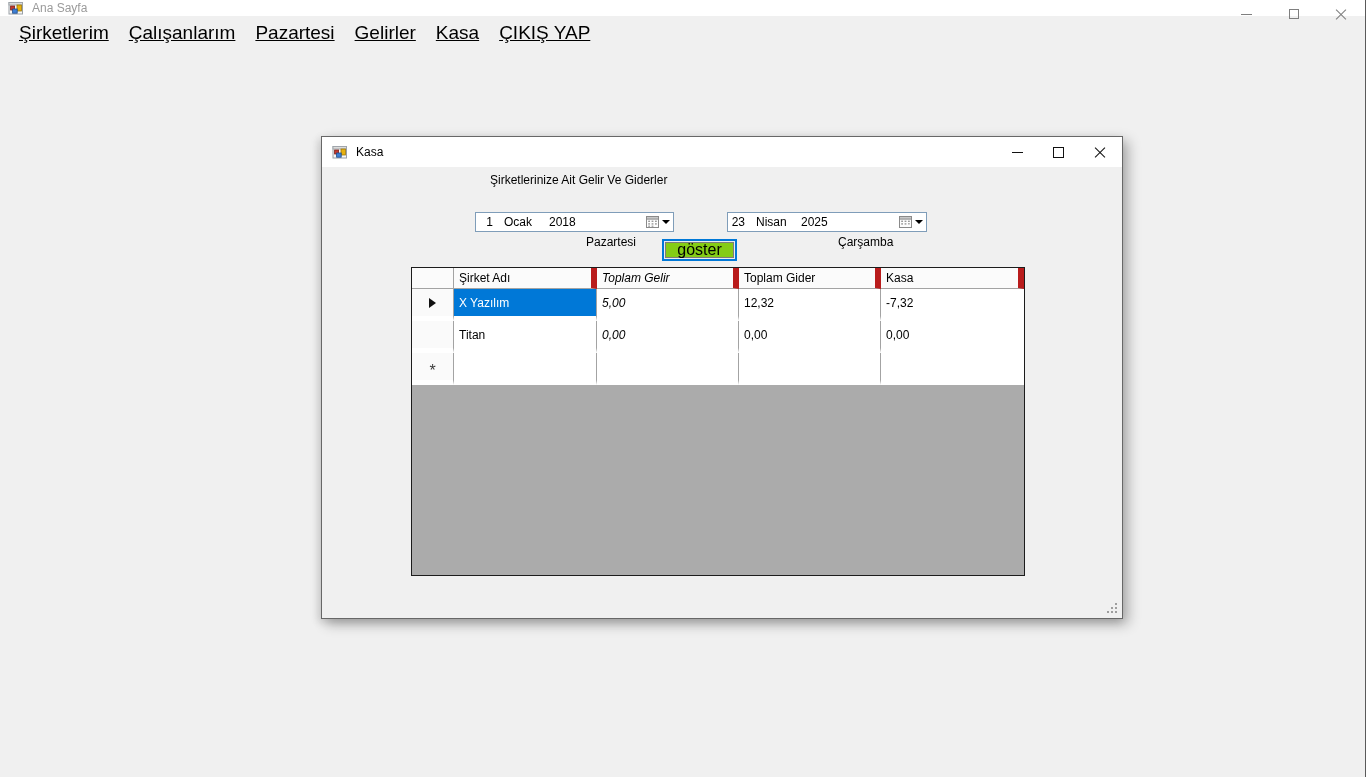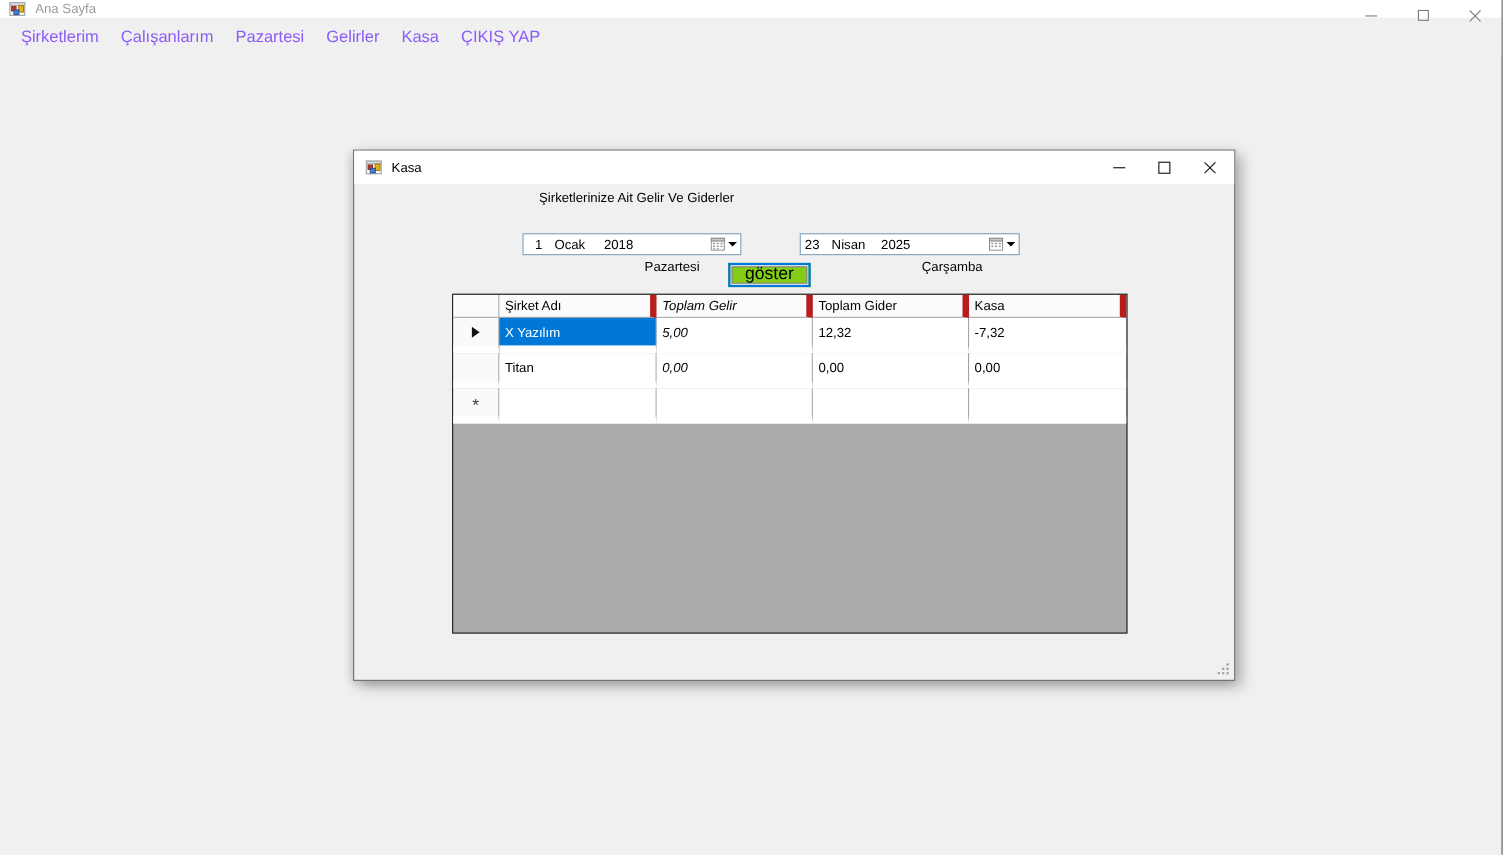--- a/index.html
+++ b/index.html
@@ -28,7 +28,7 @@
 
   
   .menubar { height:34px; display:flex; align-items:center; padding-left:9px; background:#f0f0f0; }
-  .menu-item { font-size:15px; color:#8b5cf6; padding:5px 10px; cursor:default; white-space:nowrap; }
+  .menu-item { font-size:19px; color:#000000; padding:5px 10px; cursor:default; white-space:nowrap;text-decoration:underline; }
 
   
   .kasa-window {

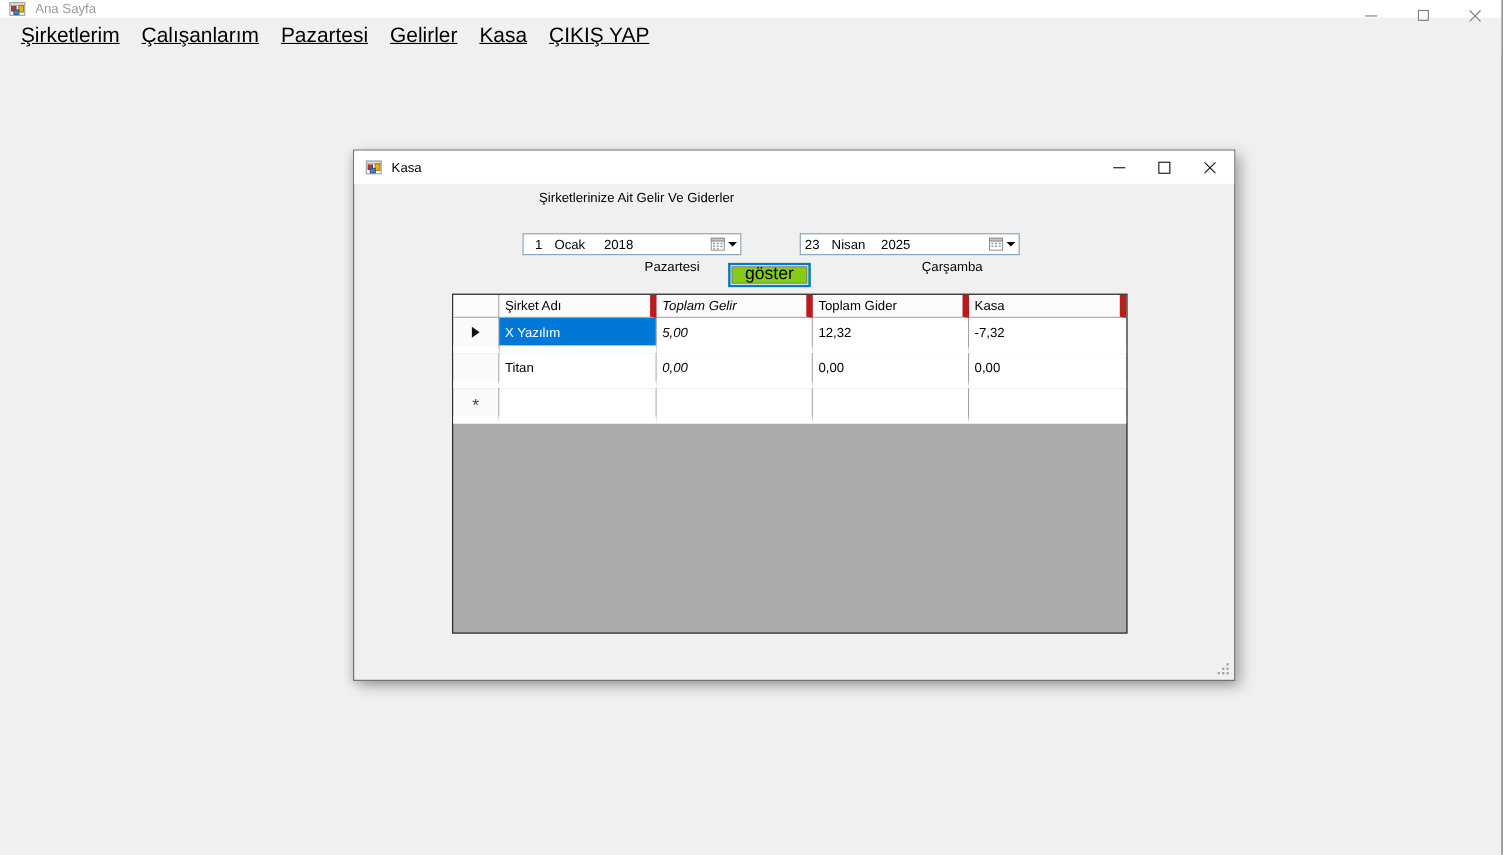--- a/index.html
+++ b/index.html
@@ -82,7 +82,7 @@
   }
   .g-row { display:flex; }
   .g-cell {
-    border-right:1px solid #a3a3a3; border-bottom:7px solid #ffffff;
+    border-right:1px solid #a3a3a3; border-bottom:5px solid #ffffff;
     background:#fff; font-size:12px; color:#000;
     display:flex; align-items:center; padding-left:5px; height:32px; overflow:hidden; white-space:nowrap;
   }

